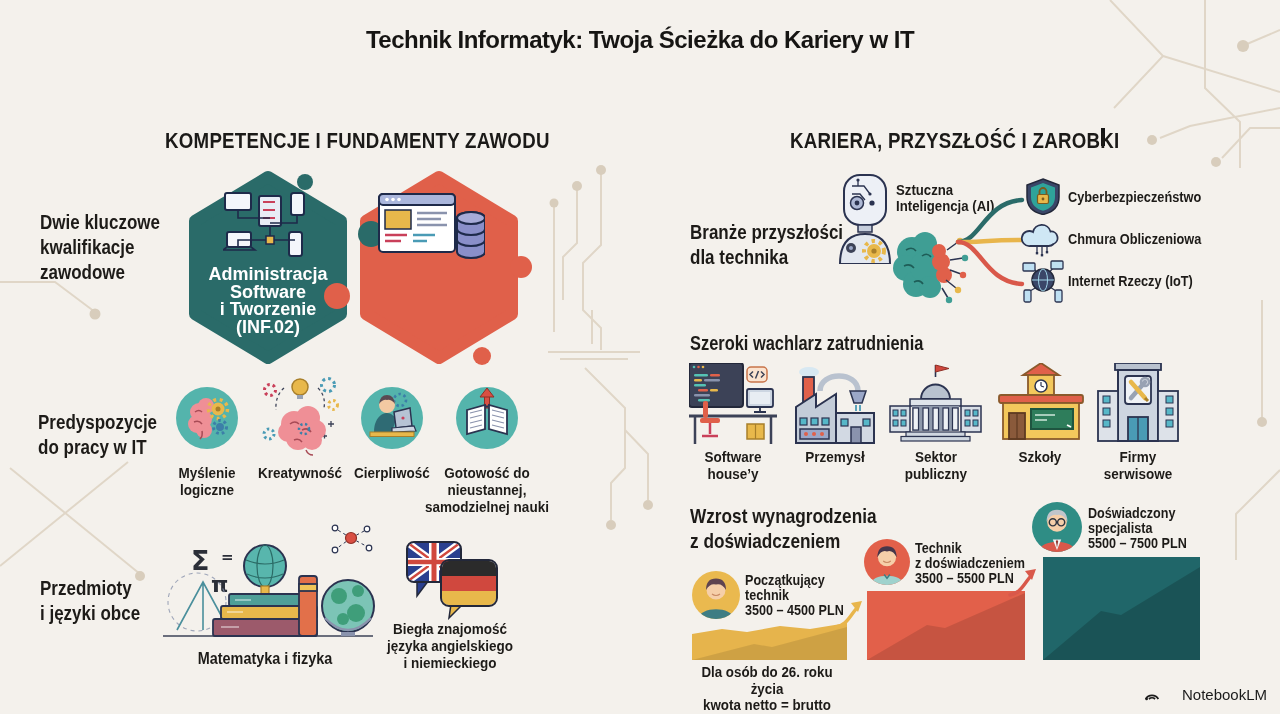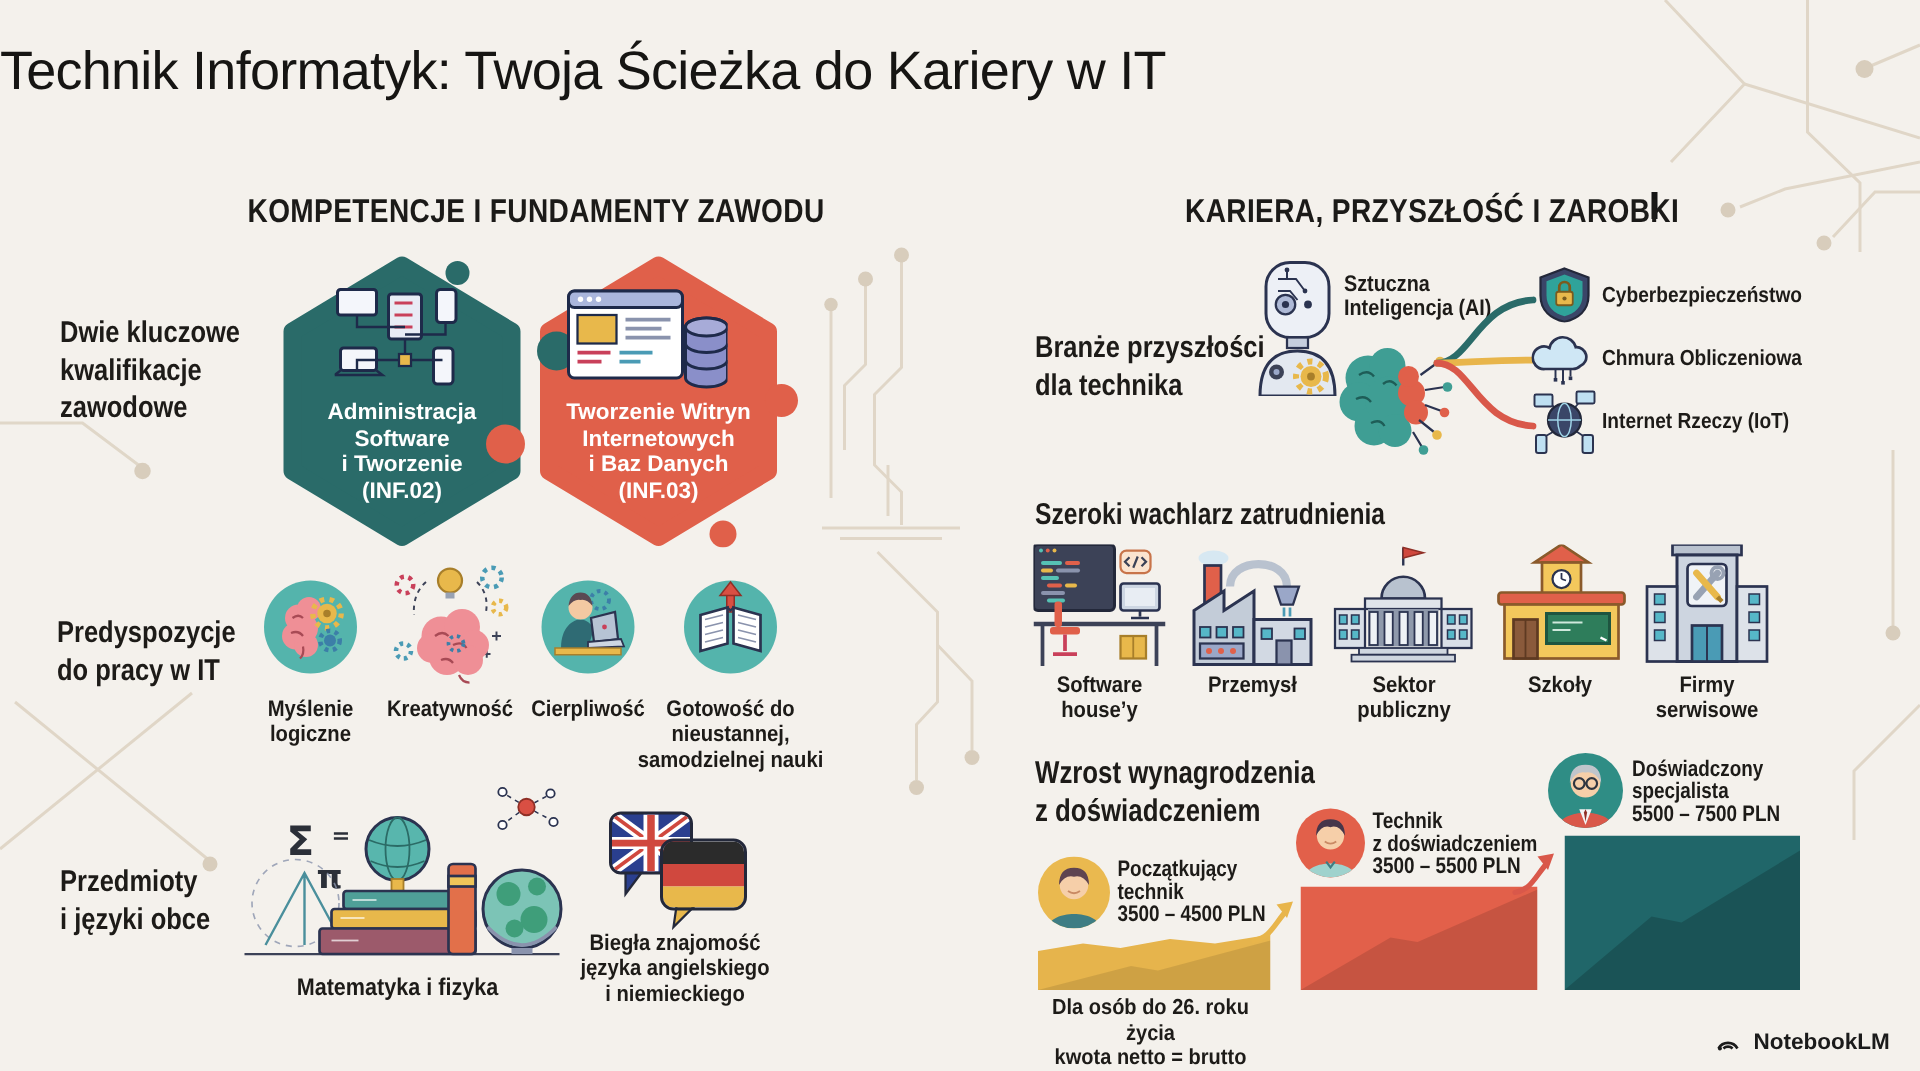--- a/index.html
+++ b/index.html
@@ -7,7 +7,7 @@
        font-family:"Liberation Sans","DejaVu Sans",sans-serif;color:#1d1b18}
   #canvas{position:relative;width:1280px;height:714px}
   .abs{position:absolute}
-  .title{font-size:36px;font-weight:400;letter-spacing:-.5px;text-align:left;width:100%;color:#161513}
+  .title{font-size:24px;font-weight:700;letter-spacing:-.5px;text-align:center;width:100%;color:#161513}
   .sub{font-size:14.5px;font-weight:500;text-align:center;width:100%;color:#33302b}
   .colhead{font-size:22px;font-weight:800;letter-spacing:.3px;transform:scaleX(.85);transform-origin:0 50%;white-space:nowrap;color:#1b1a18}
   .rowlab div,.sechead div{white-space:nowrap}

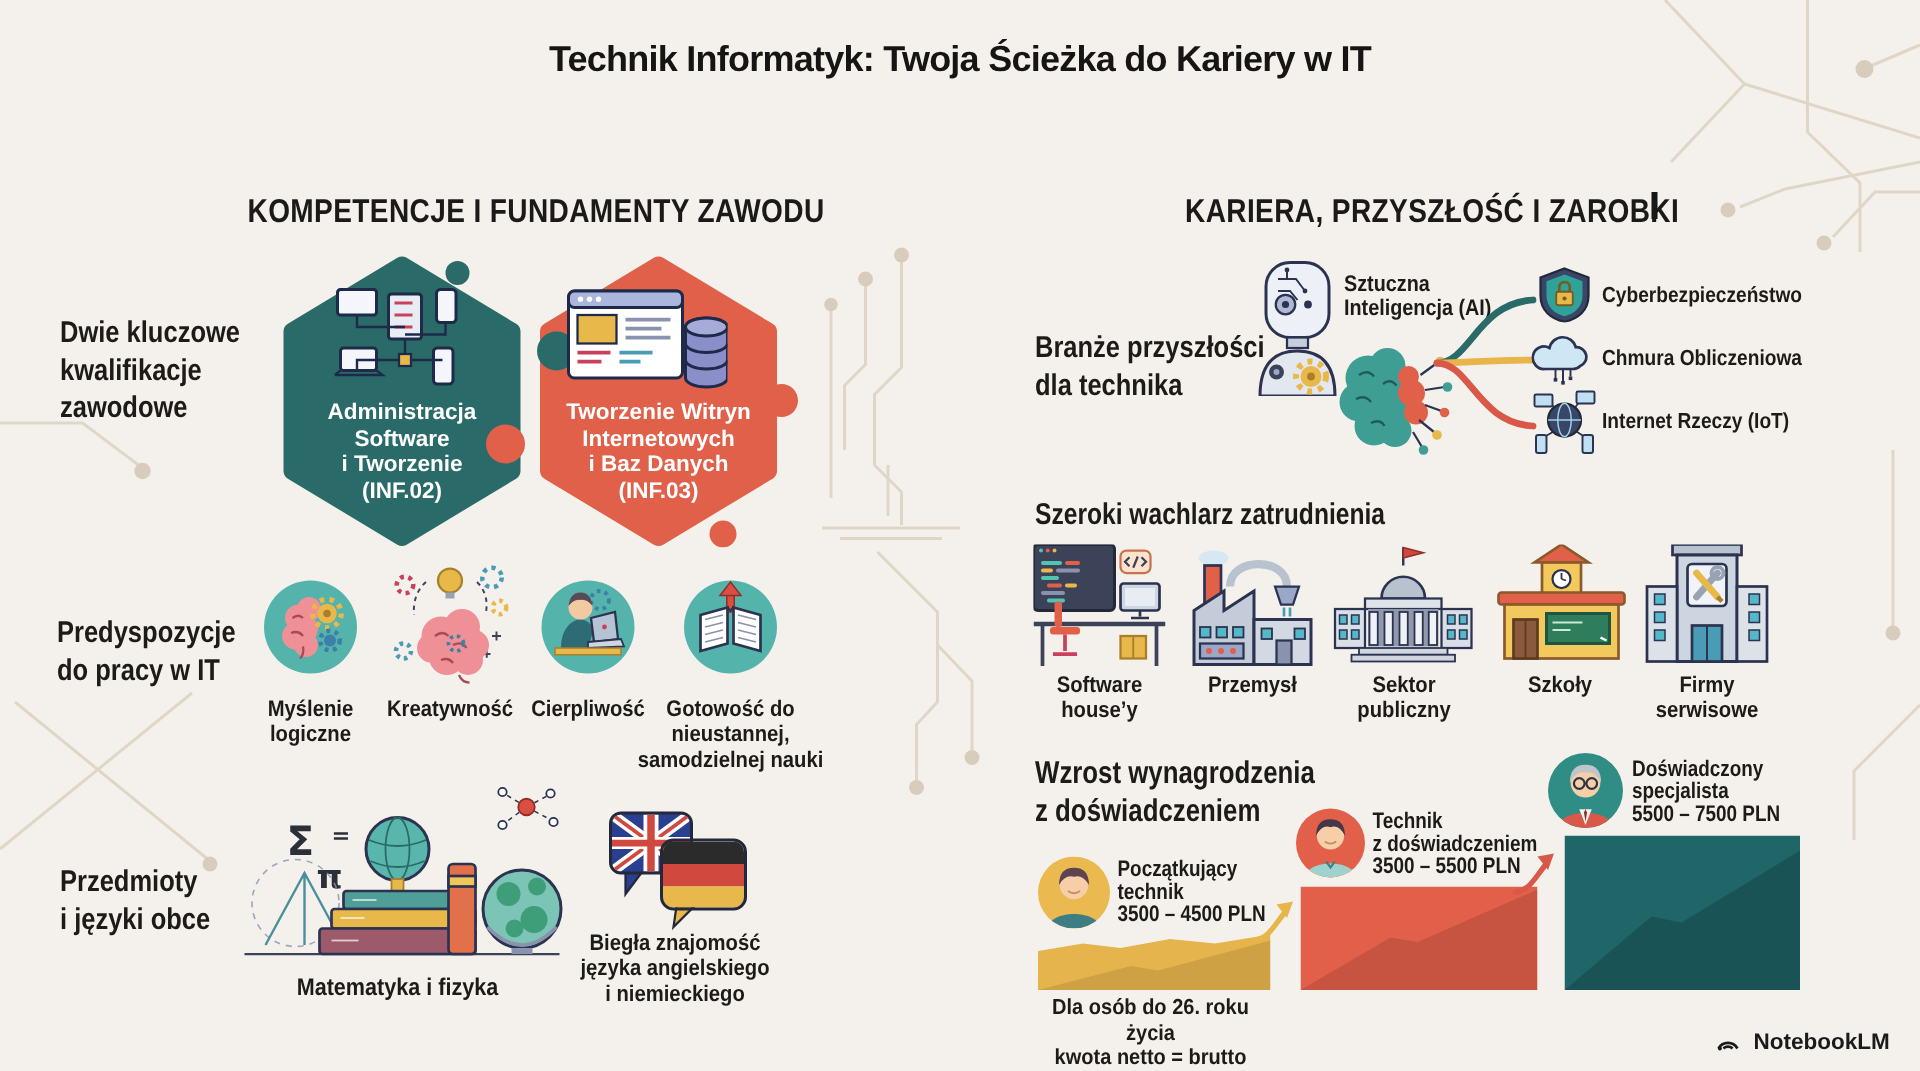--- a/index.html
+++ b/index.html
@@ -17,7 +17,7 @@
   .branchlab{font-size:14.5px;font-weight:700;transform:scaleX(.88);transform-origin:0 50%;white-space:nowrap}
   .steplab{font-size:15px;font-weight:700;line-height:15px;transform:scaleX(.84);transform-origin:0 0}
   .steplab div{white-space:nowrap}
-  .puzlab{font-size:15px;font-weight:700;line-height:17.5px;color:#fff;text-align:center}
+  .puzlab{font-size:18px;font-weight:700;line-height:17.5px;color:#fff;text-align:center}
   .ailab{font-size:15px;font-weight:700;line-height:16px;transform:scaleX(.88);transform-origin:0 0;white-space:nowrap}
   .foot{font-size:14.5px;font-weight:700;line-height:16.5px;text-align:center;transform:scaleX(.92);transform-origin:50% 0}
   .brand{font-size:15px;font-weight:700;color:#1b1b1b;display:flex;align-items:center;gap:8px}

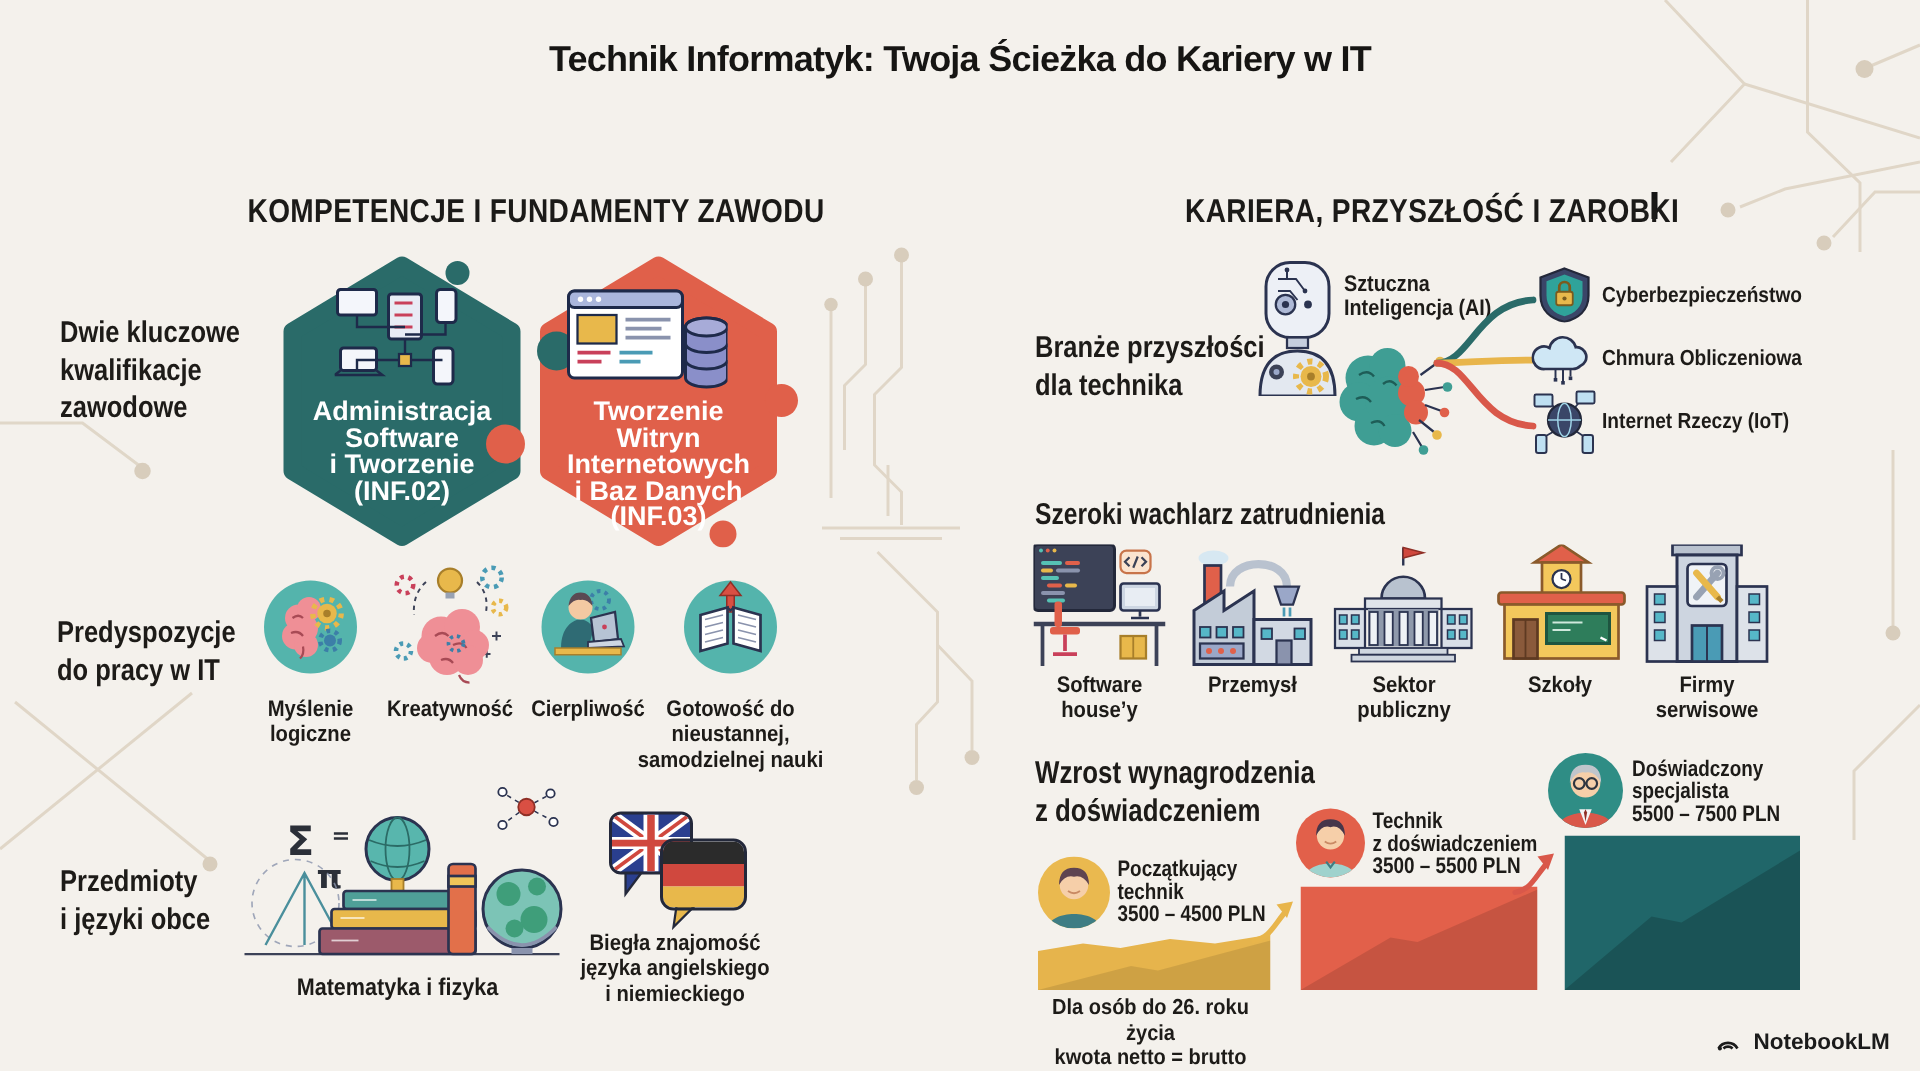--- a/index.html
+++ b/index.html
@@ -141,12 +141,6 @@
       <div>i Tworzenie</div>
       <div>(INF.02)</div>
     </div>
-    <div class="abs puzlab" style="left:184px;top:96px;width:140px">
-      <div>Tworzenie Witryn</div>
-      <div>Internetowych</div>
-      <div>i Baz Danych</div>
-      <div>(INF.03)</div>
-    </div>
   </div>
 
   <div class="abs rowlab" style="left:38px;top:410px">

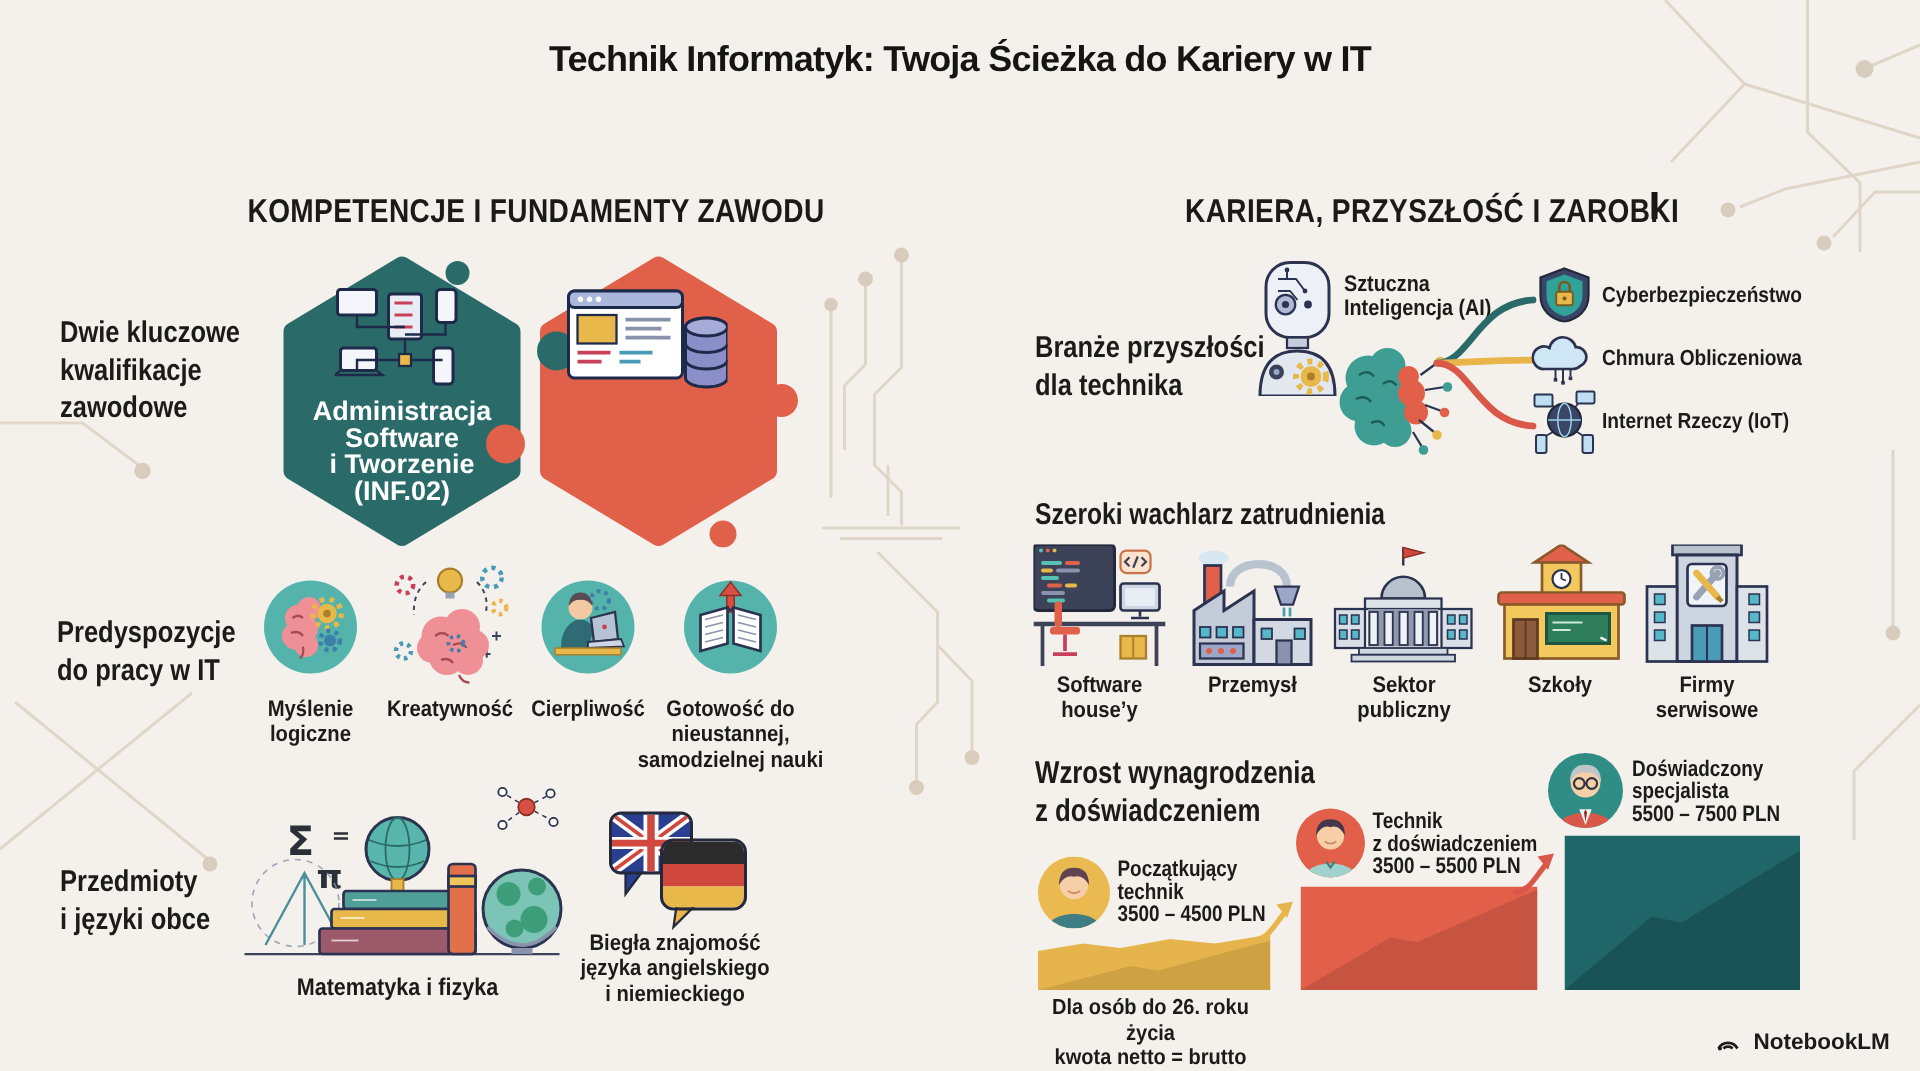--- a/index.html
+++ b/index.html
@@ -20,7 +20,7 @@
   .puzlab{font-size:18px;font-weight:700;line-height:17.5px;color:#fff;text-align:center}
   .ailab{font-size:15px;font-weight:700;line-height:16px;transform:scaleX(.88);transform-origin:0 0;white-space:nowrap}
   .foot{font-size:14.5px;font-weight:700;line-height:16.5px;text-align:center;transform:scaleX(.92);transform-origin:50% 0}
-  .brand{font-size:15px;font-weight:700;color:#1b1b1b;display:flex;align-items:center;gap:8px}
+  .brand{font-size:15px;font-weight:400;color:#1b1b1b;display:flex;align-items:center;gap:21px}
 </style>
 </head>
 <body>

